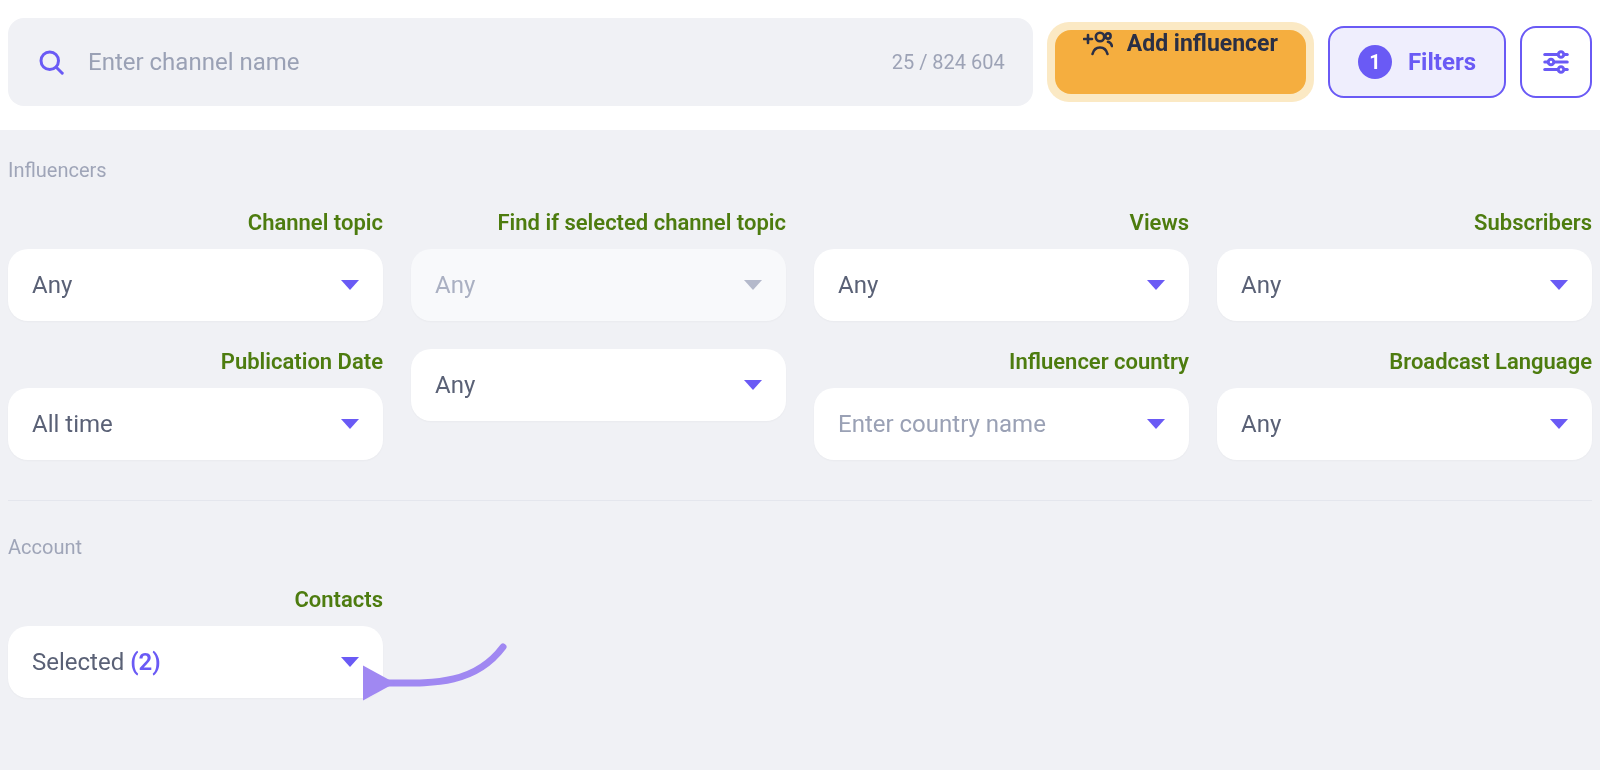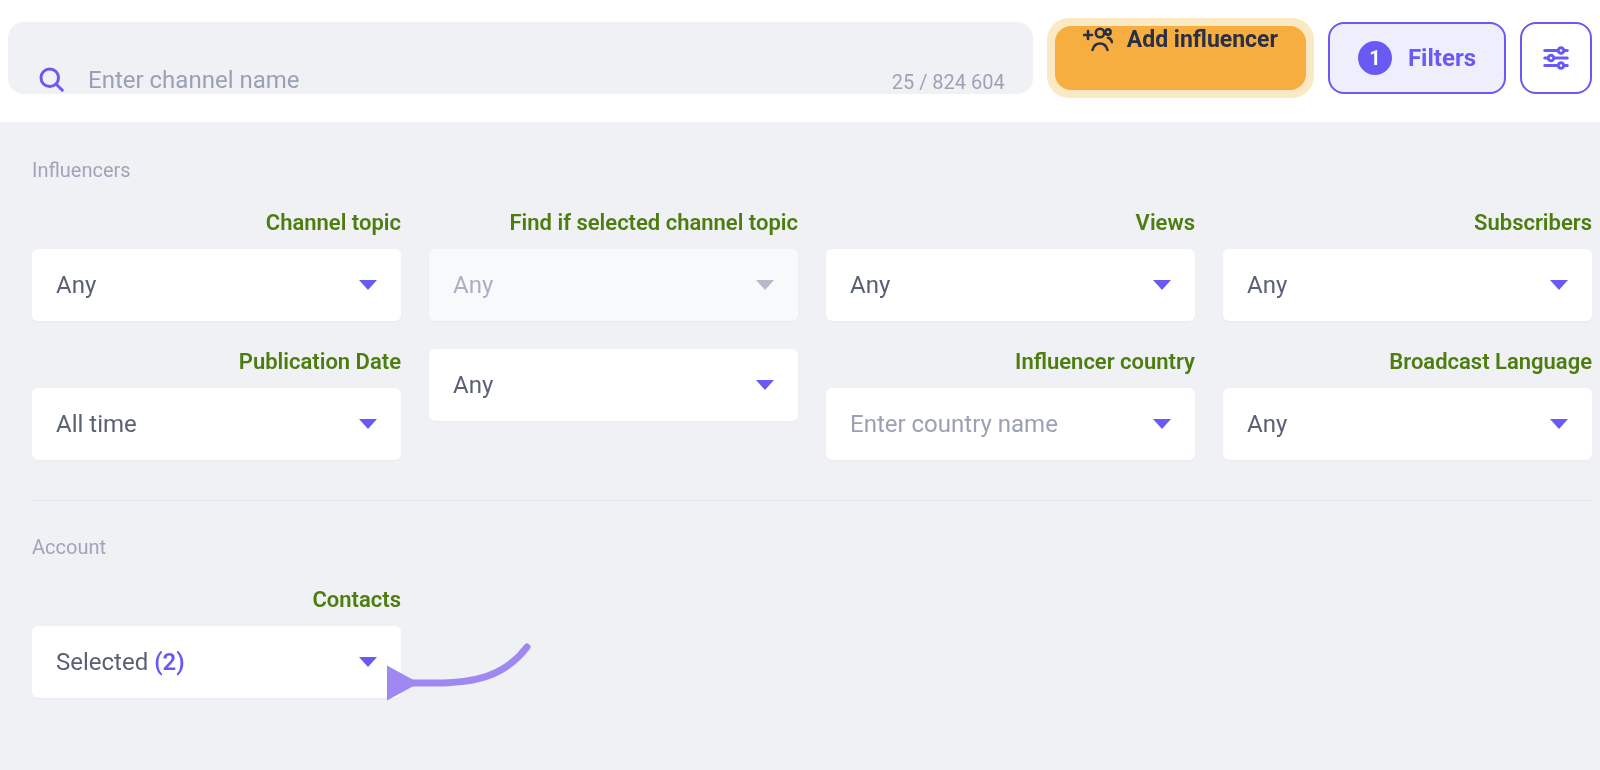--- a/index.html
+++ b/index.html
@@ -16,10 +16,10 @@
   .search-wrap {
     flex: 1;
     display: flex;
-    align-items: flex-end;
+    align-items: center;
     background: #f0f1f5;
     border-radius: 16px;
-    height: 72px;
+    height: 88px;
     padding: 0 28px;
     gap: 22px;
   }

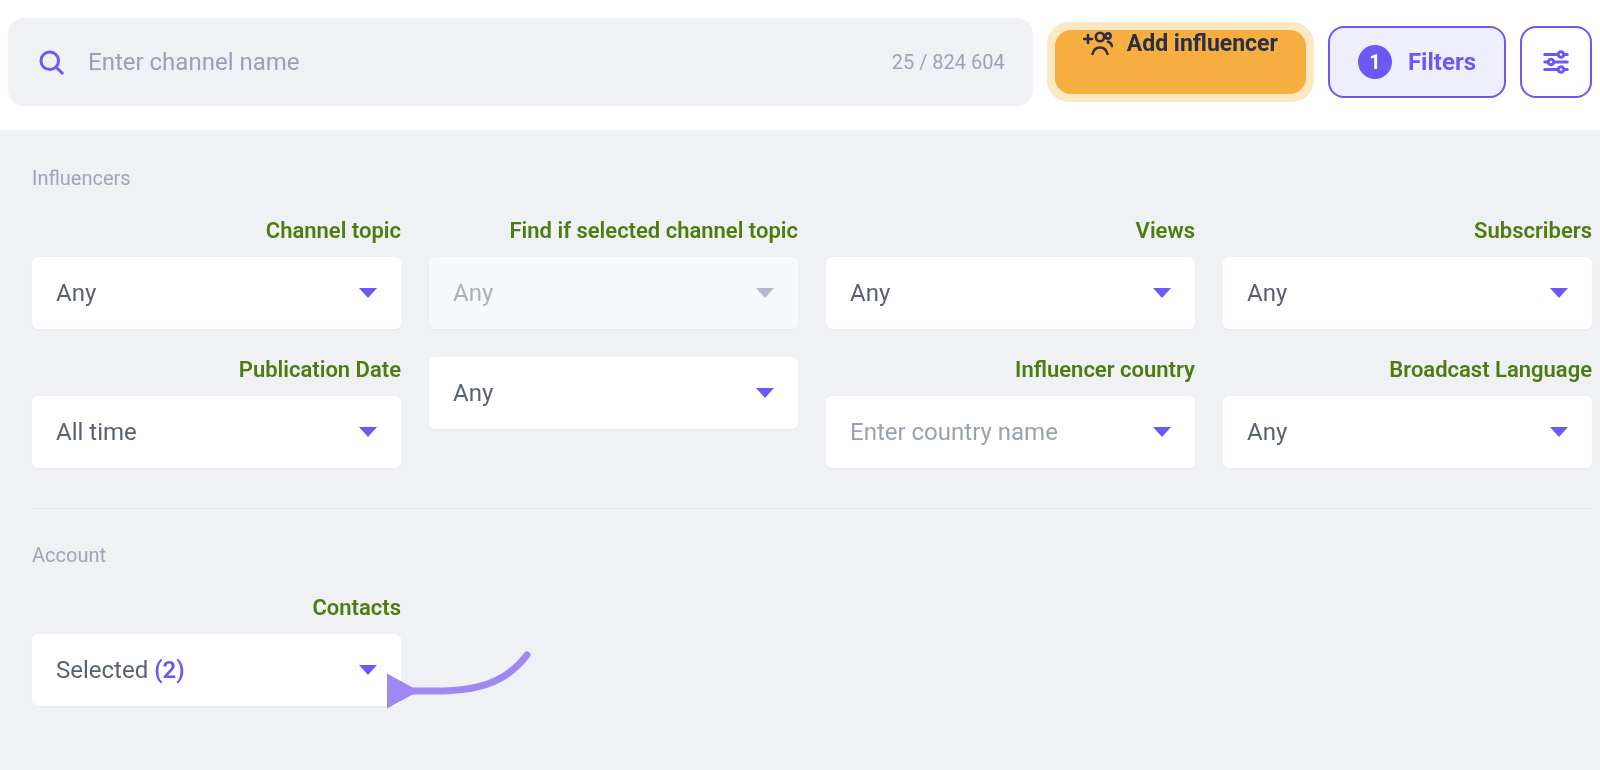--- a/index.html
+++ b/index.html
@@ -94,7 +94,7 @@
     cursor: pointer;
   }
 
-  .content { padding: 36px 8px 0 8px; margin-left: 24px; }
+  .content { padding: 28px 8px 0 8px; }
 
   .section-title {
     font-size: 20px;

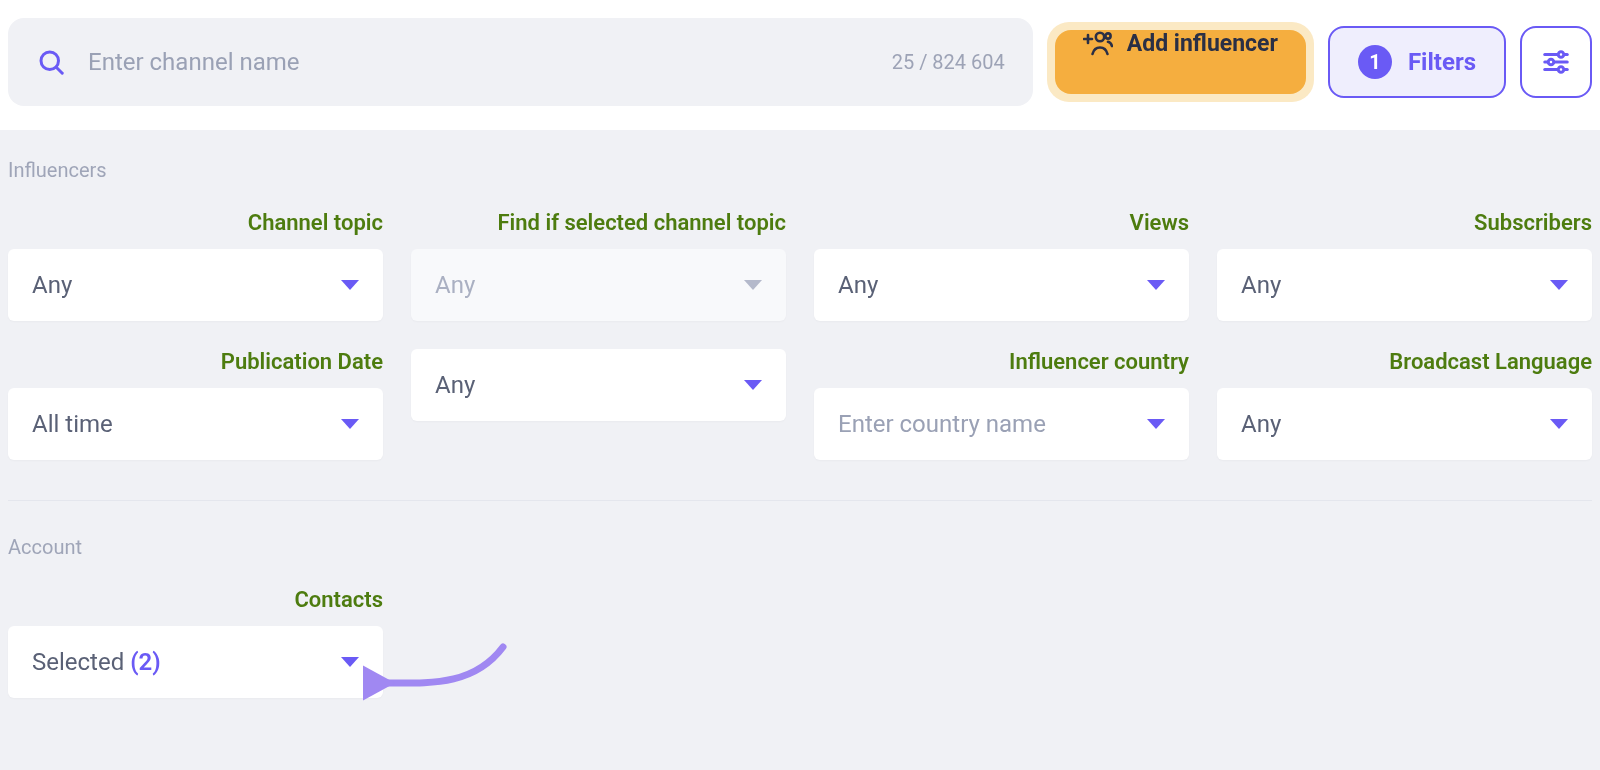--- a/index.html
+++ b/index.html
@@ -115,7 +115,7 @@
   .select {
     height: 72px;
     background: #ffffff;
-    border-radius: 6px;
+    border-radius: 20px;
     display: flex;
     align-items: center;
     justify-content: space-between;

